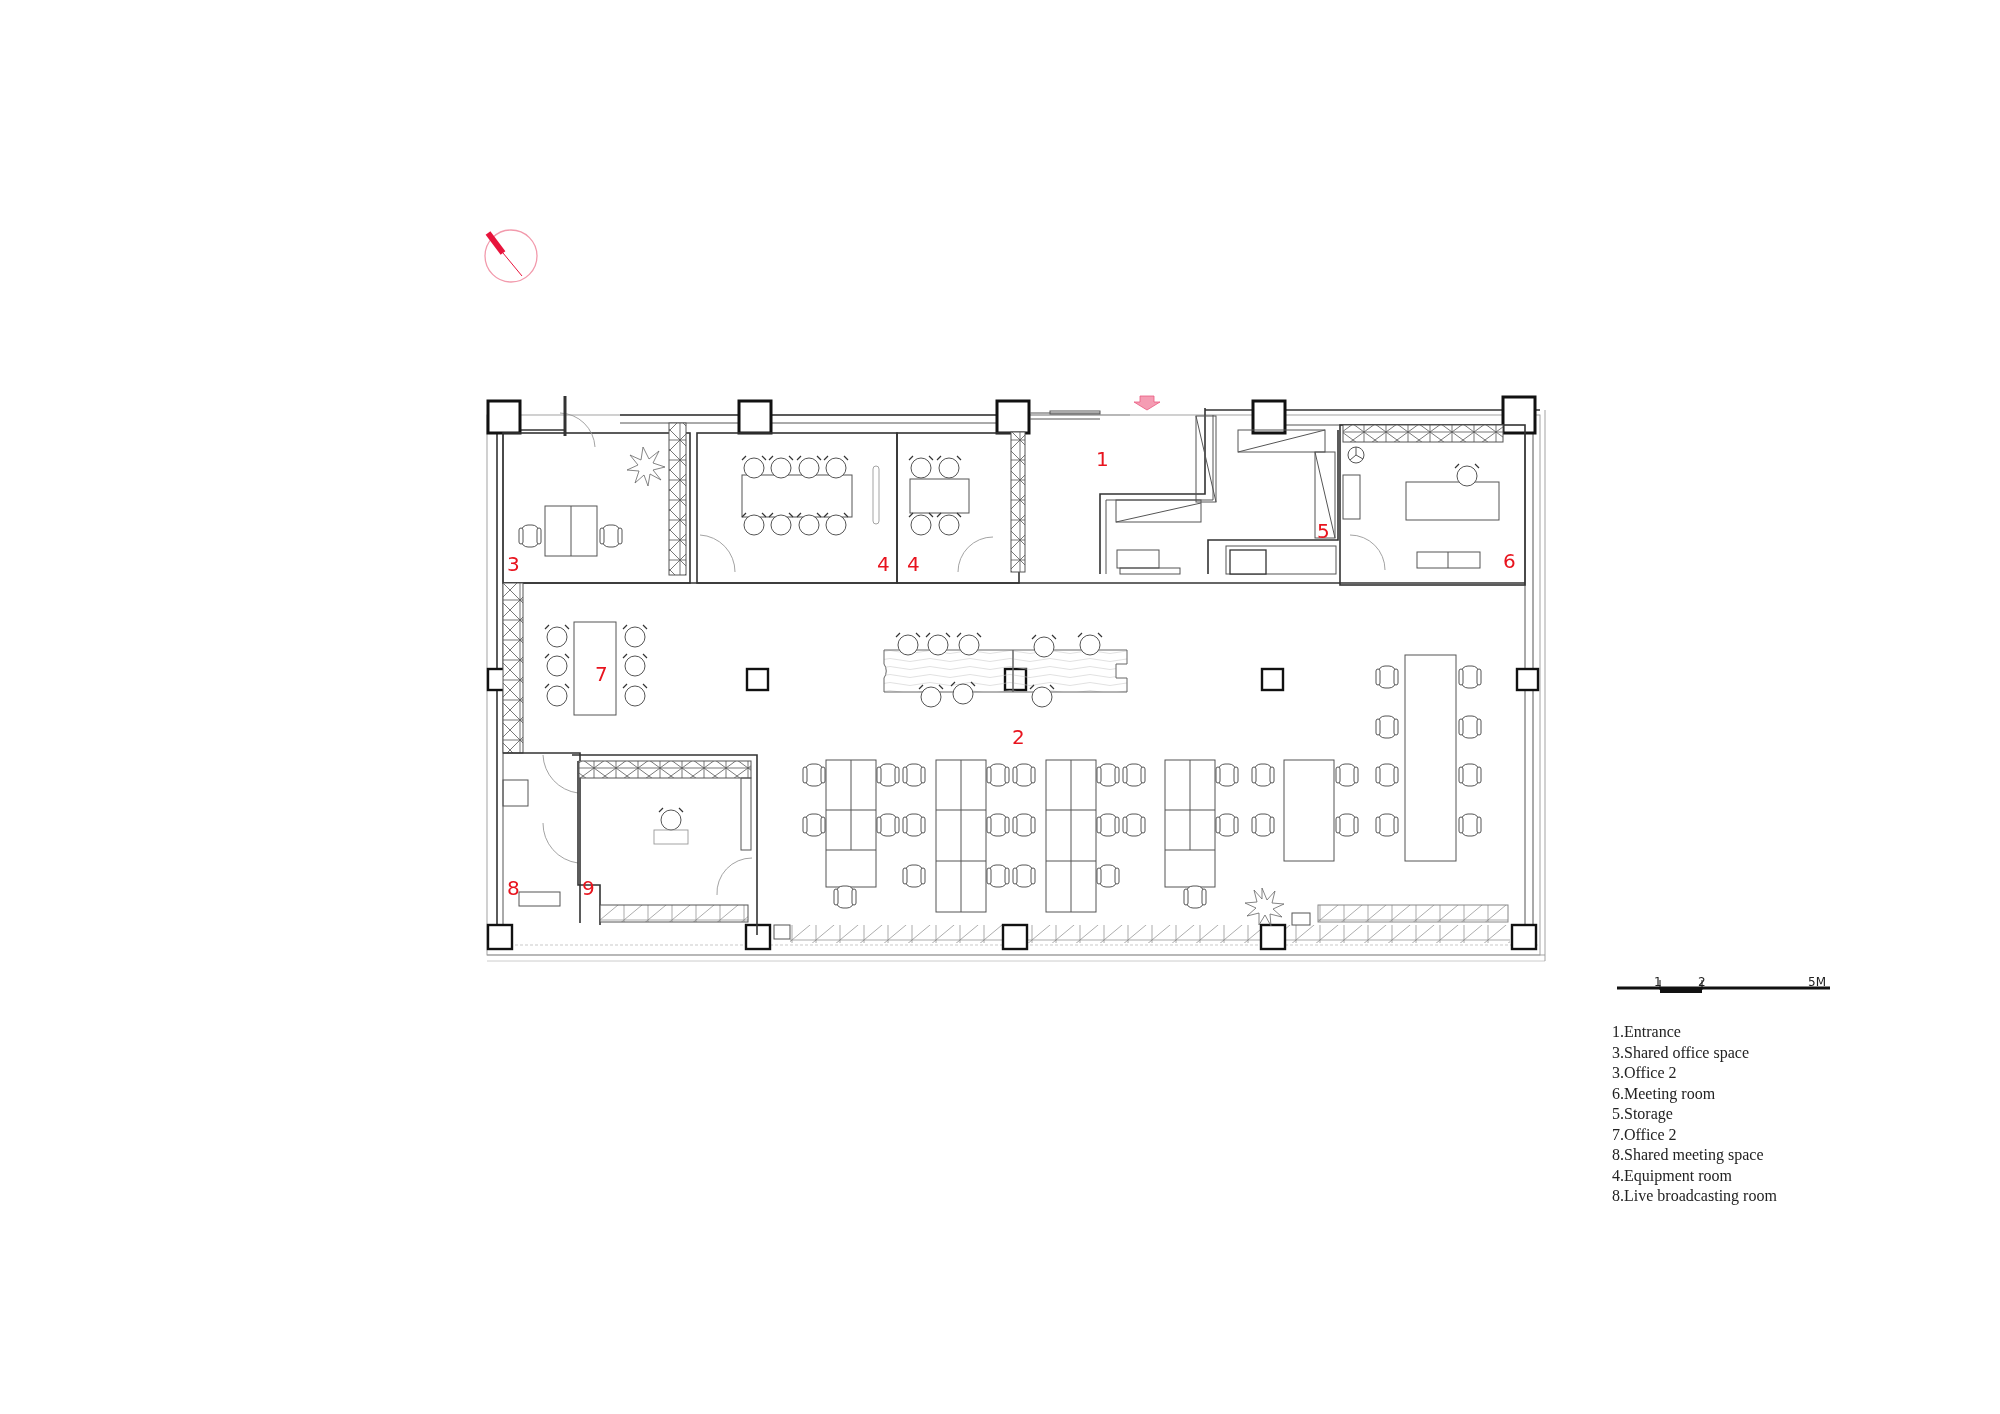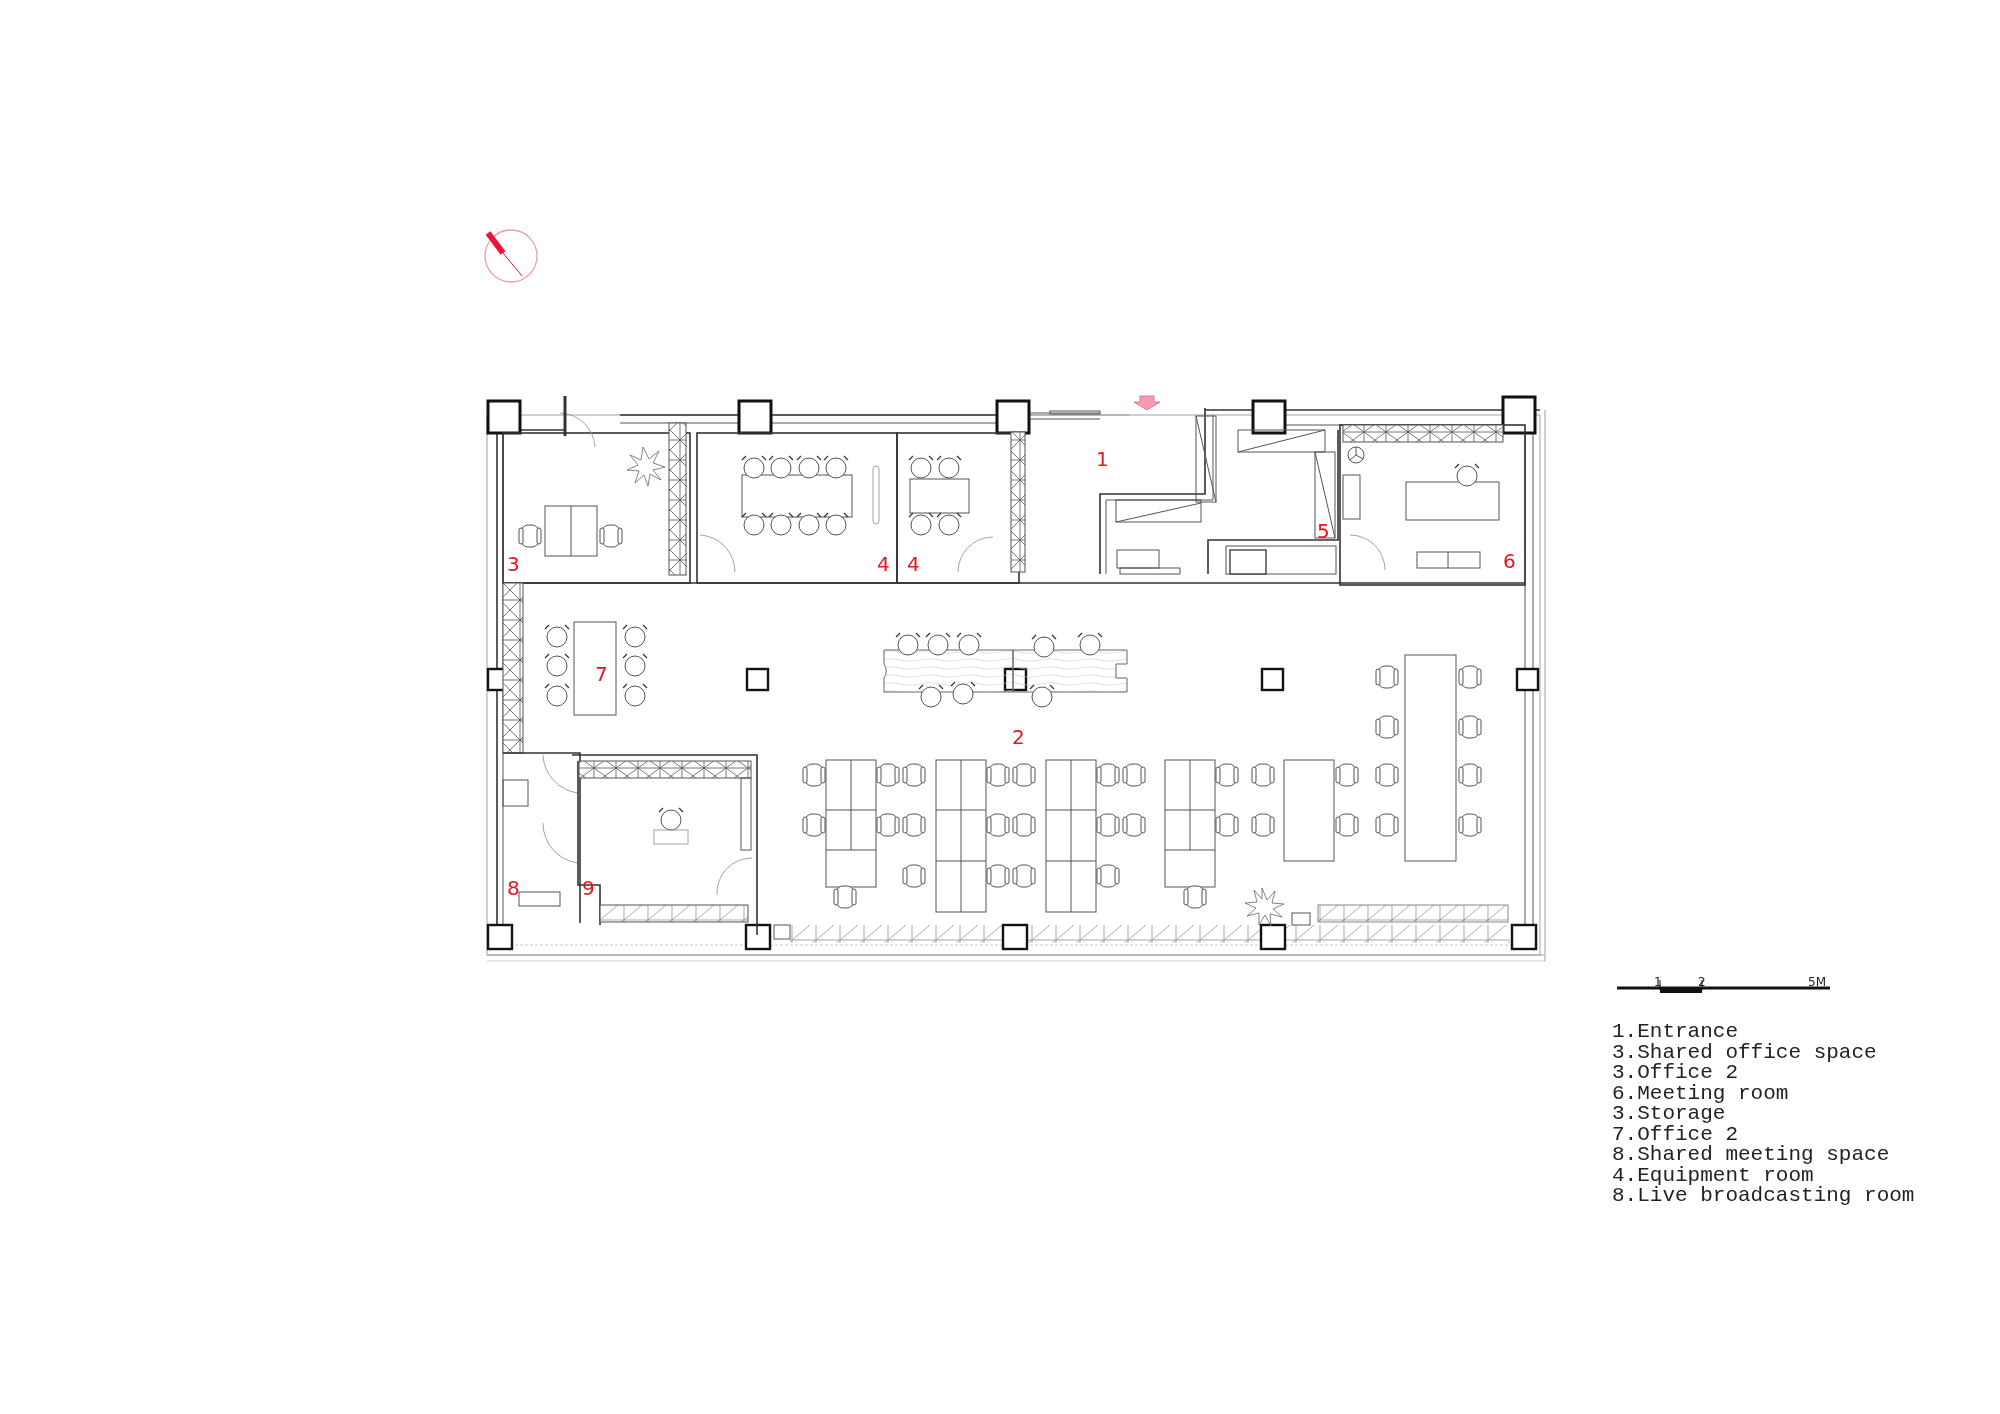--- a/index.html
+++ b/index.html
@@ -12,7 +12,7 @@
   .furn { fill:#fff; stroke:#555; stroke-width:1; }
   .chair { fill:#fff; stroke:#555; stroke-width:1; }
   .room-num { font-family:"DejaVu Sans", sans-serif; font-size:20px; fill:#e8141e; }
-  .legend { position:absolute; left:1612px; top:1022px; font-family:Liberation Mono, monospace; font-size:21px; line-height:20.5px; color:#222; }
+  .legend { position:absolute; left:1612px; top:1022px; font-family:Liberation Serif, serif; font-size:16px; line-height:20.5px; color:#222; }
   .legend div { white-space:nowrap; }
   .scale-lbl { font-family:"DejaVu Sans", sans-serif; font-size:12px; fill:#222; }
 </style>

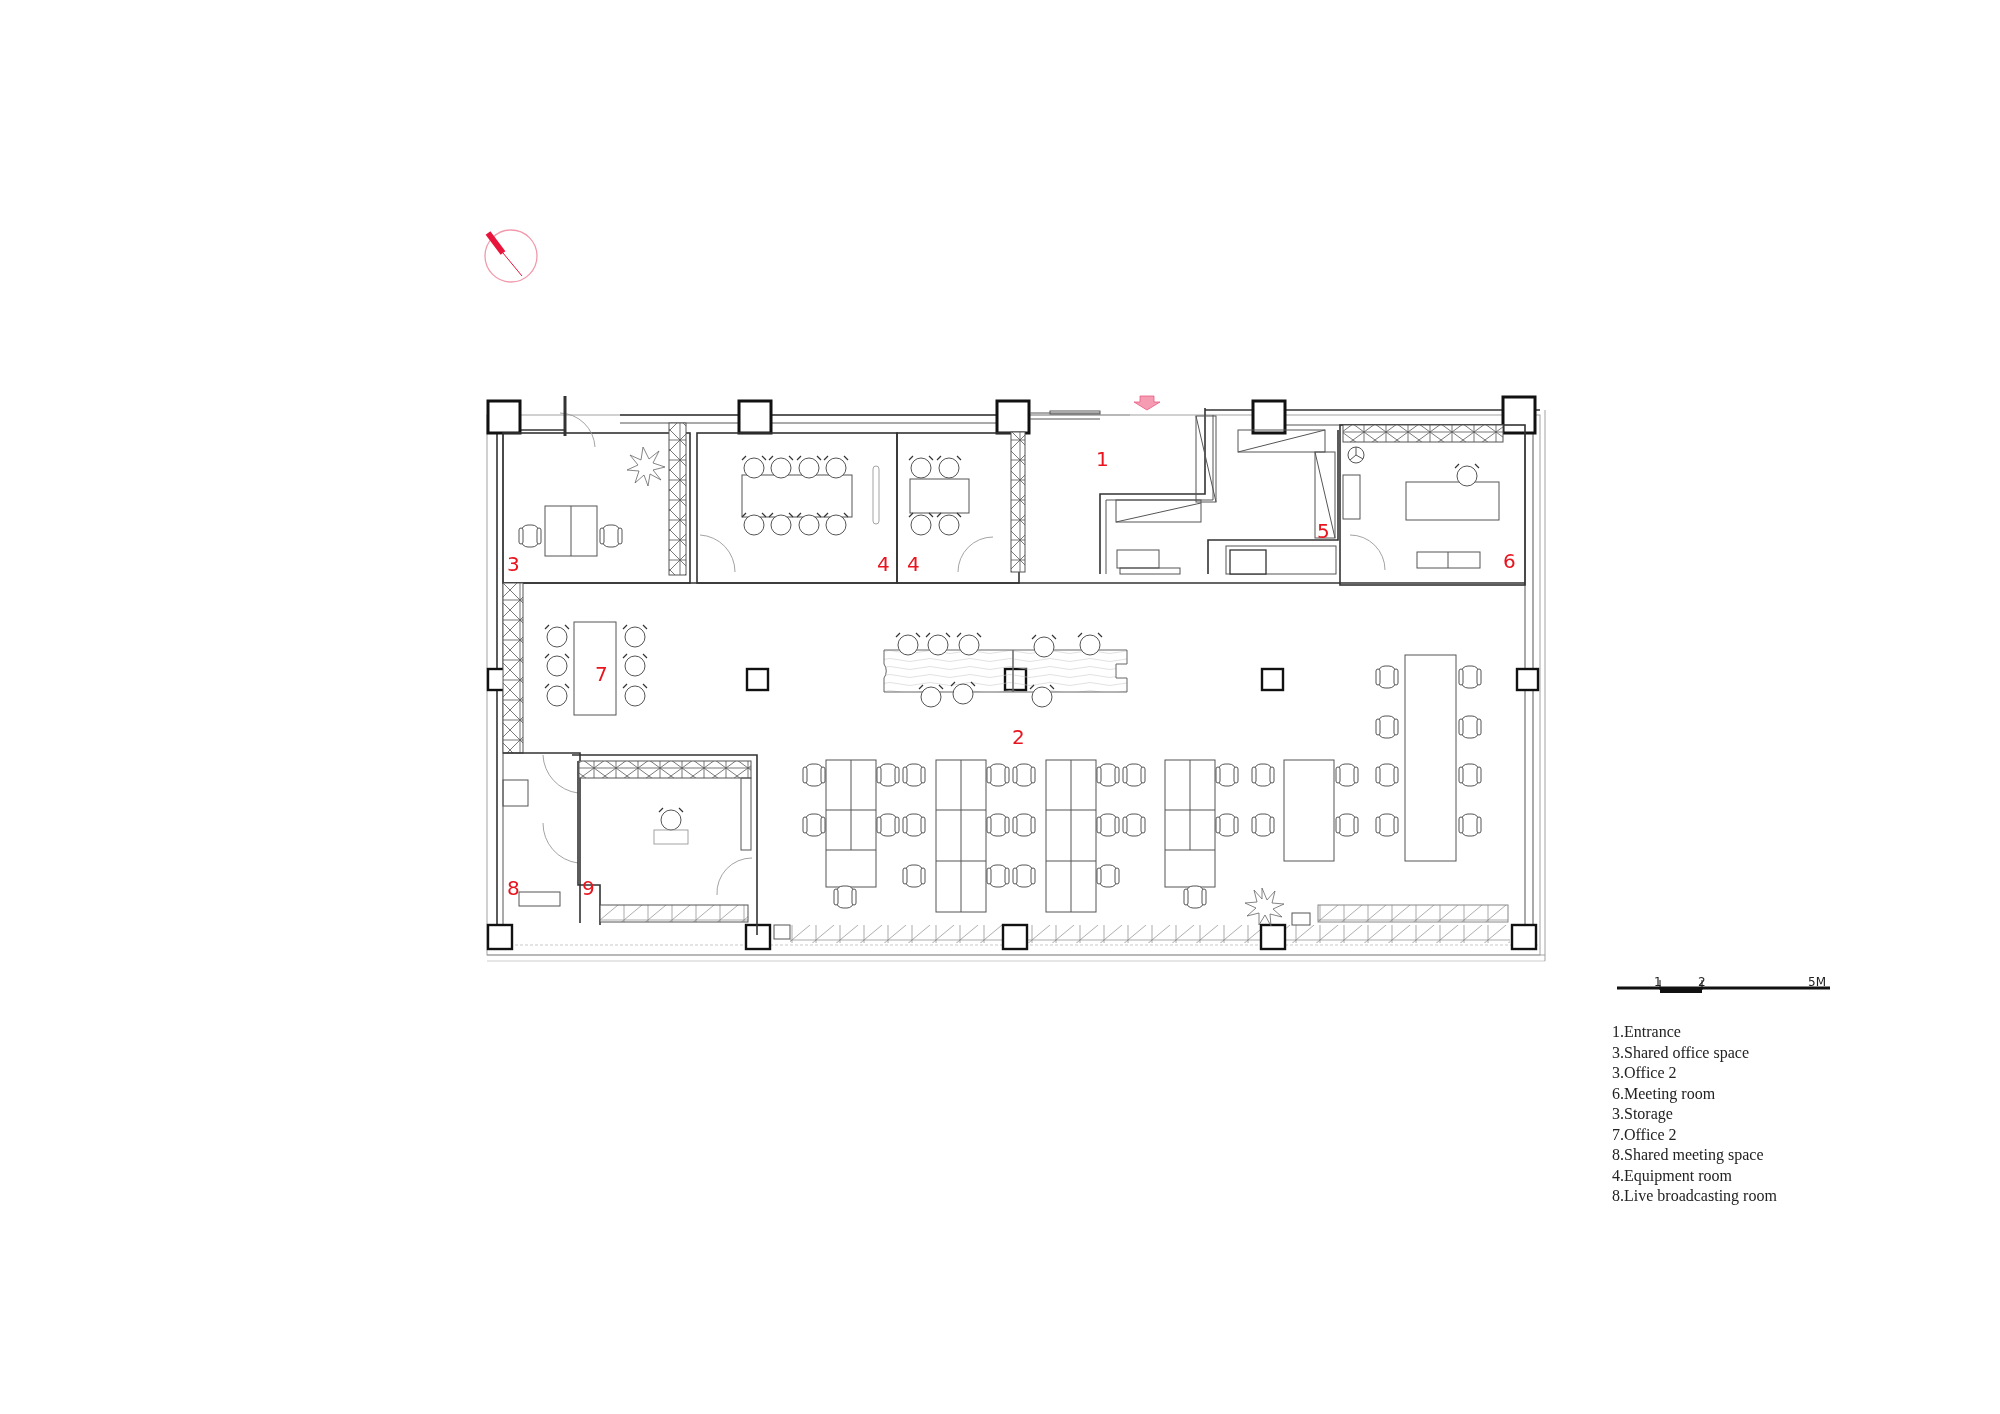--- a/index.html
+++ b/index.html
@@ -312,7 +312,7 @@
   <div>3.Shared office space</div>
   <div>3.Office 2</div>
   <div>6.Meeting room</div>
-  <div>3.Storage</div>
+  <div>5.Storage</div>
   <div>7.Office 2</div>
   <div>8.Shared meeting space</div>
   <div>4.Equipment room</div>

